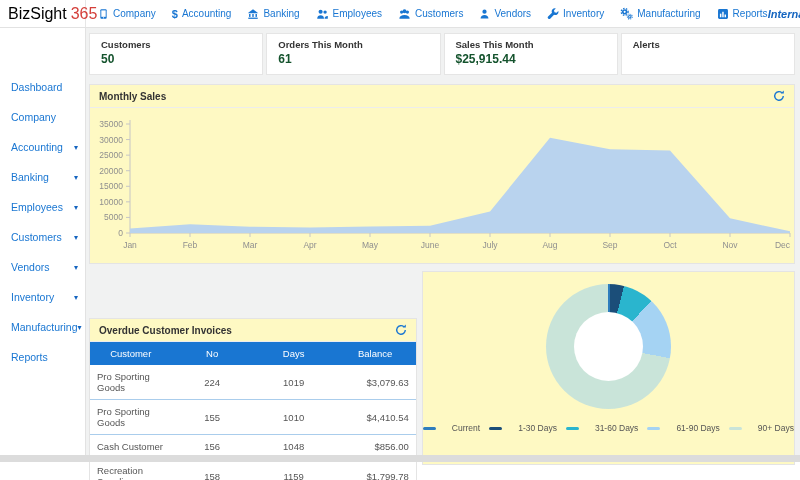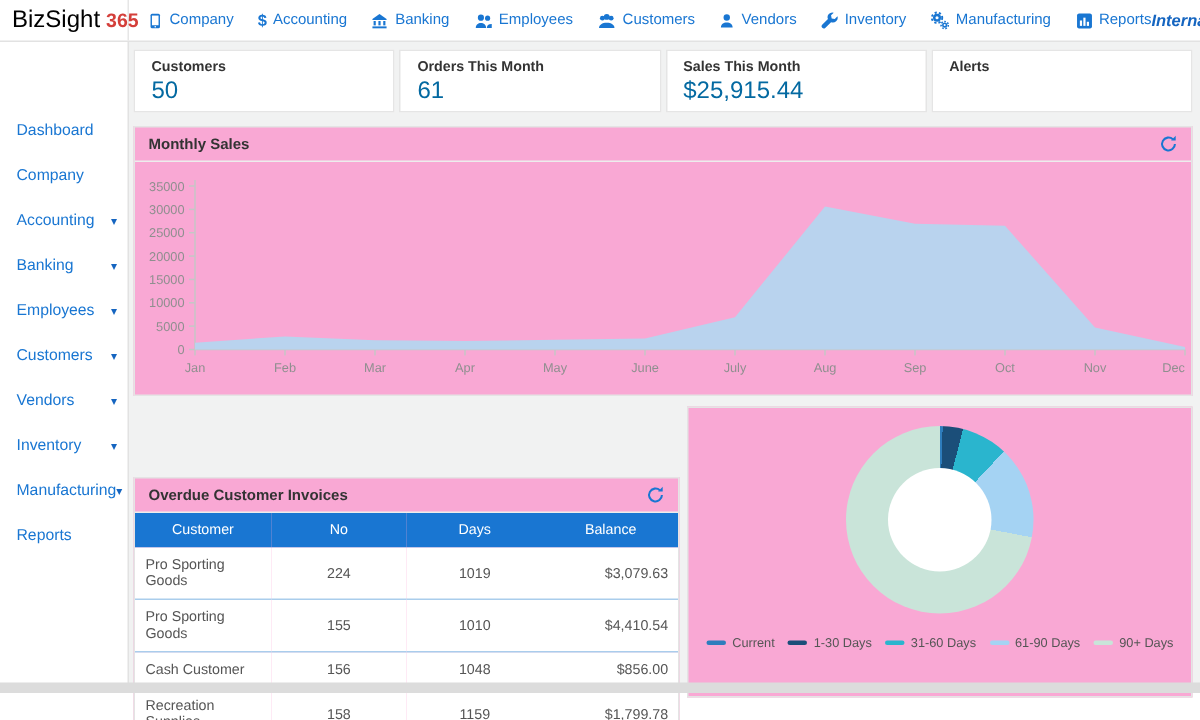--- a/index.html
+++ b/index.html
@@ -10,7 +10,7 @@
   
   header { height:28px; background:#fff; border-bottom:1px solid #e2e2e2; display:flex; align-items:center; flex:0 0 28px; }
   .logo { width:86px; height:100%; display:flex; align-items:center; gap:3px; padding-left:5px; border-right:1px solid #e6e6e6; cursor:pointer; }
-  .logo .brand-accent { font-size:13px; font-weight:bold; color:#d43f3a; margin-left:1px; }
+  .logo .brand-accent { font-size:16px; font-weight:normal; color:#d43f3a; margin-left:1px; }
   nav.topnav { display:flex; align-items:center; gap:16px; padding-left:12px; flex:1; }
   .nav-item { display:flex; align-items:center; gap:4px; color:#1976d2; font-size:10px; cursor:pointer; text-decoration:none; white-space:nowrap; }
   .nav-item .glyph { font-weight:bold; font-size:11px; }

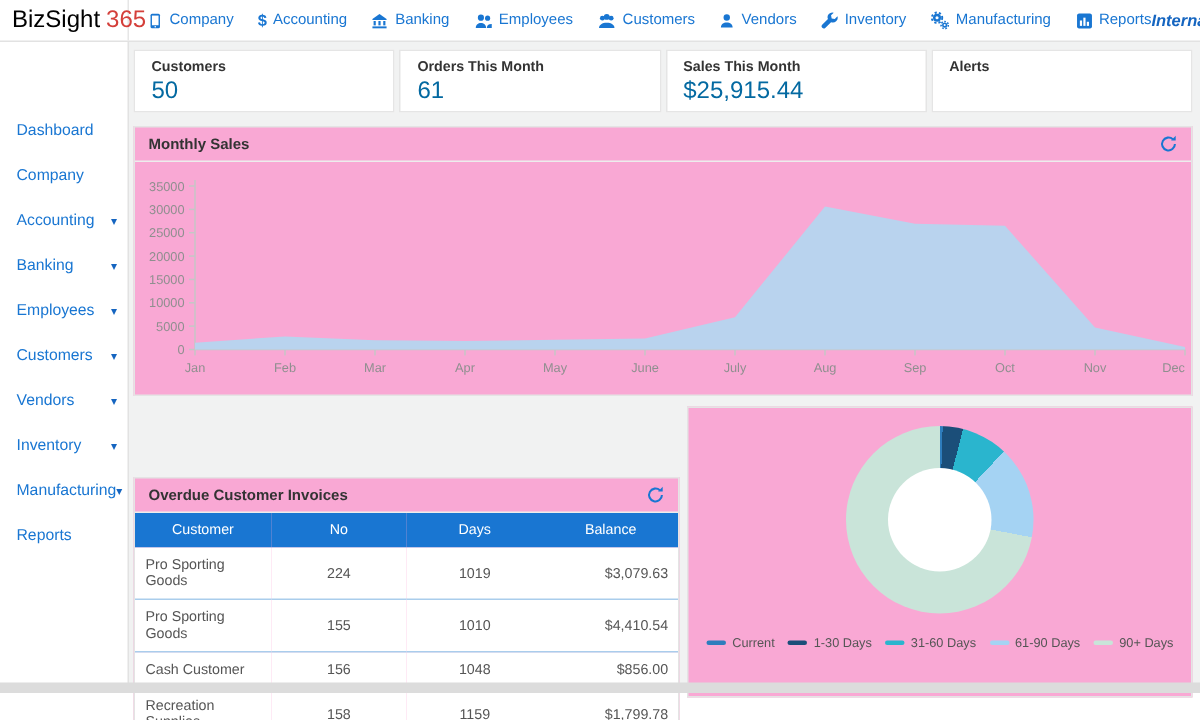--- a/index.html
+++ b/index.html
@@ -29,7 +29,7 @@
   .cards { display:flex; gap:3px; margin-bottom:9px; }
   .card { flex:1; background:#fff; border:1px solid #e5e5e5; height:42px; padding:5px 11px; cursor:pointer; }
   .card .card-label { font-size:9.5px; font-weight:bold; color:#333; }
-  .card .card-value { font-size:16px; color:#0369a1; margin-top:2px; }
+  .card .card-value { font-size:12px; color:#14532d; margin-top:2px;font-weight:bold; }
 
   
   .panel { background:#f9a8d4; border:1px solid #e4e4e4; }

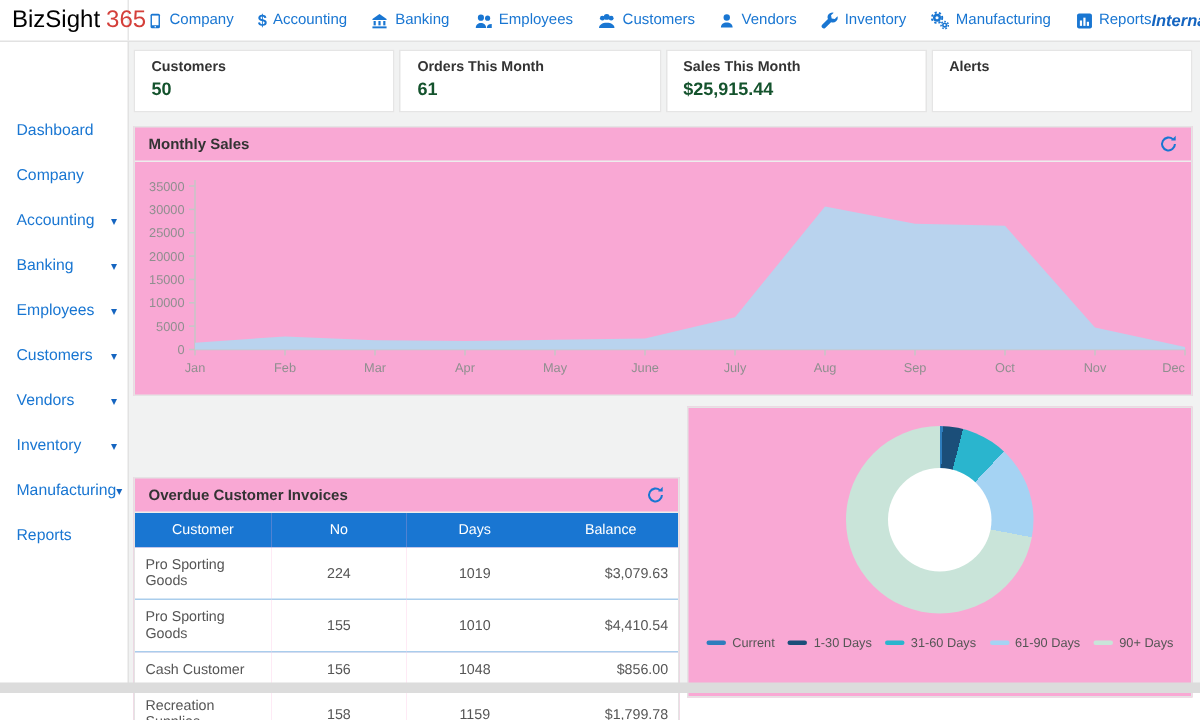--- a/index.html
+++ b/index.html
@@ -32,7 +32,7 @@
   .card .card-value { font-size:12px; color:#14532d; margin-top:2px;font-weight:bold; }
 
   
-  .panel { background:#f9a8d4; border:1px solid #e4e4e4; }
+  .panel { background:#fef9c3; border:1px solid #e4e4e4; }
   .panel-head { display:flex; align-items:center; padding:5px 9px; border-bottom:1px solid #ededed; }
   .panel-title { font-size:10px; font-weight:bold; color:#333; flex:1; }
   .icon-btn { background:none; border:none; cursor:pointer; padding:0 0 0 8px; display:flex; align-items:center; }

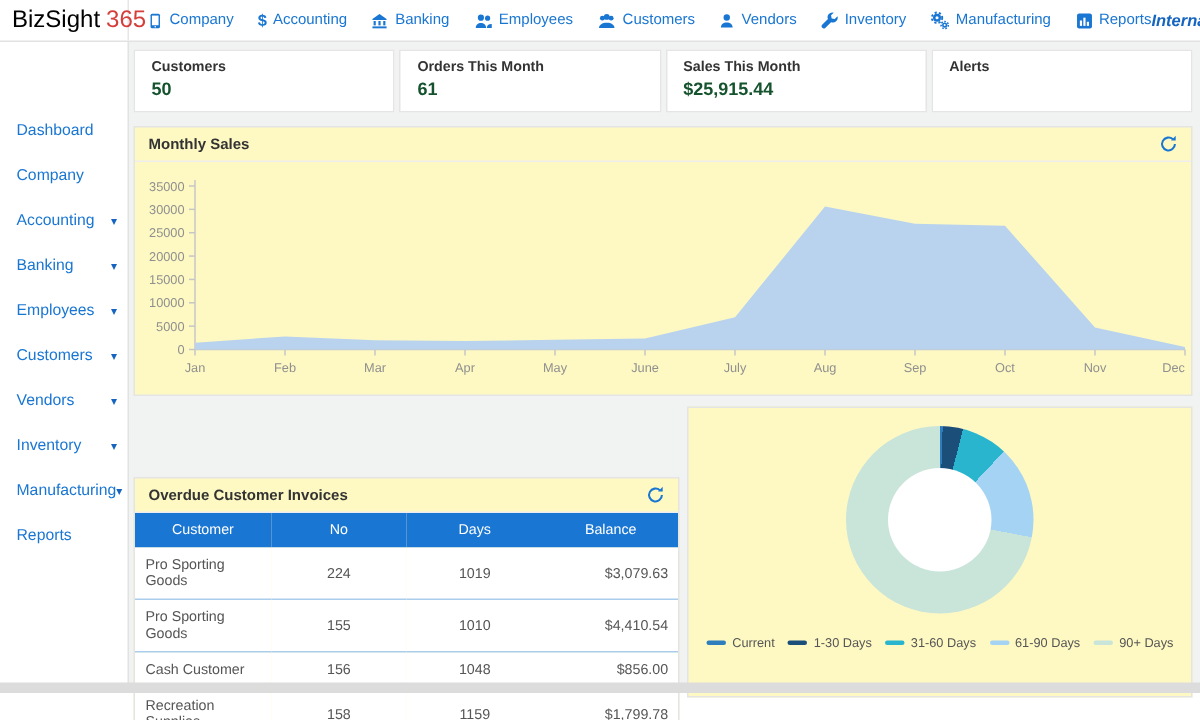--- a/index.html
+++ b/index.html
@@ -57,7 +57,7 @@
   .donut { width:125px; height:125px; border-radius:50%; margin-top:12px; position:relative; cursor:pointer; }
   .donut::after { content:""; position:absolute; left:50%; top:50%; width:69px; height:69px; margin:-34.5px 0 0 -34.5px; background:#fff; border-radius:50%; }
   .legend { display:flex; gap:9px; margin-top:14px; align-items:center; }
-  .legend-item { display:flex; align-items:center; gap:4px; font-size:8.5px; color:#555; cursor:pointer; white-space:nowrap; }
+  .legend-item { display:flex; align-items:center; gap:16px; font-size:8.5px; color:#555; cursor:pointer; white-space:nowrap; }
   .legend-swatch { width:13px; height:3px; border-radius:2px; }
 
   .bottom-strip { position:absolute; left:0; bottom:0; width:800px; height:7px; background:#dcdcdc; }

